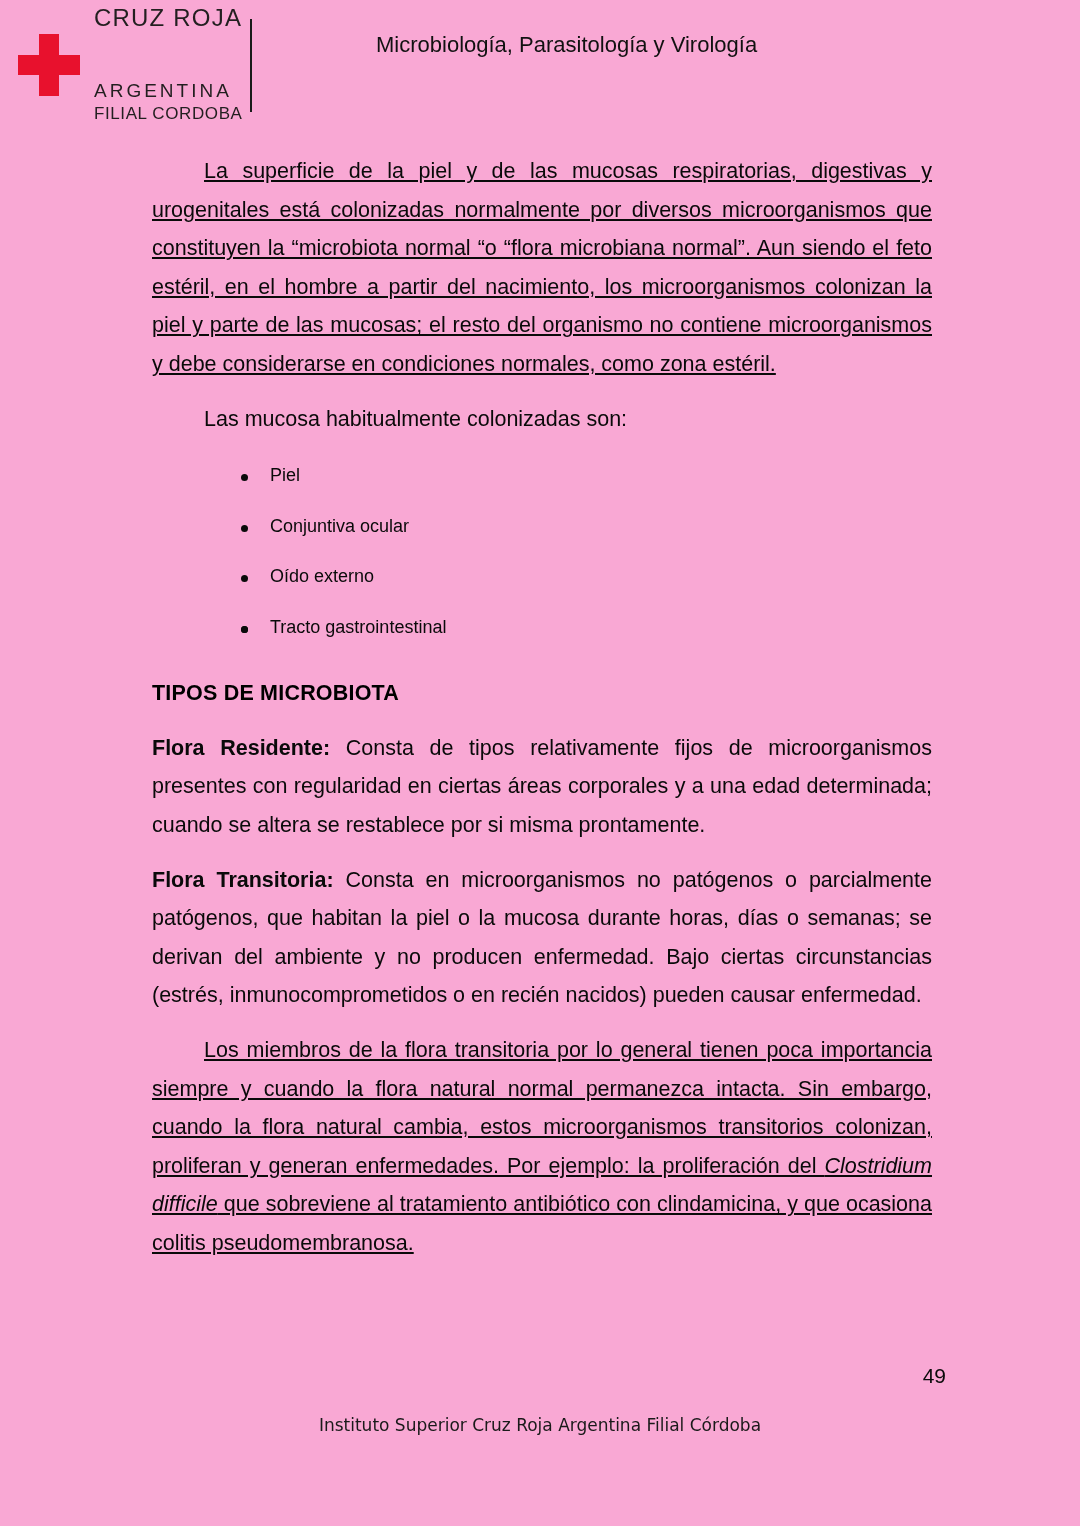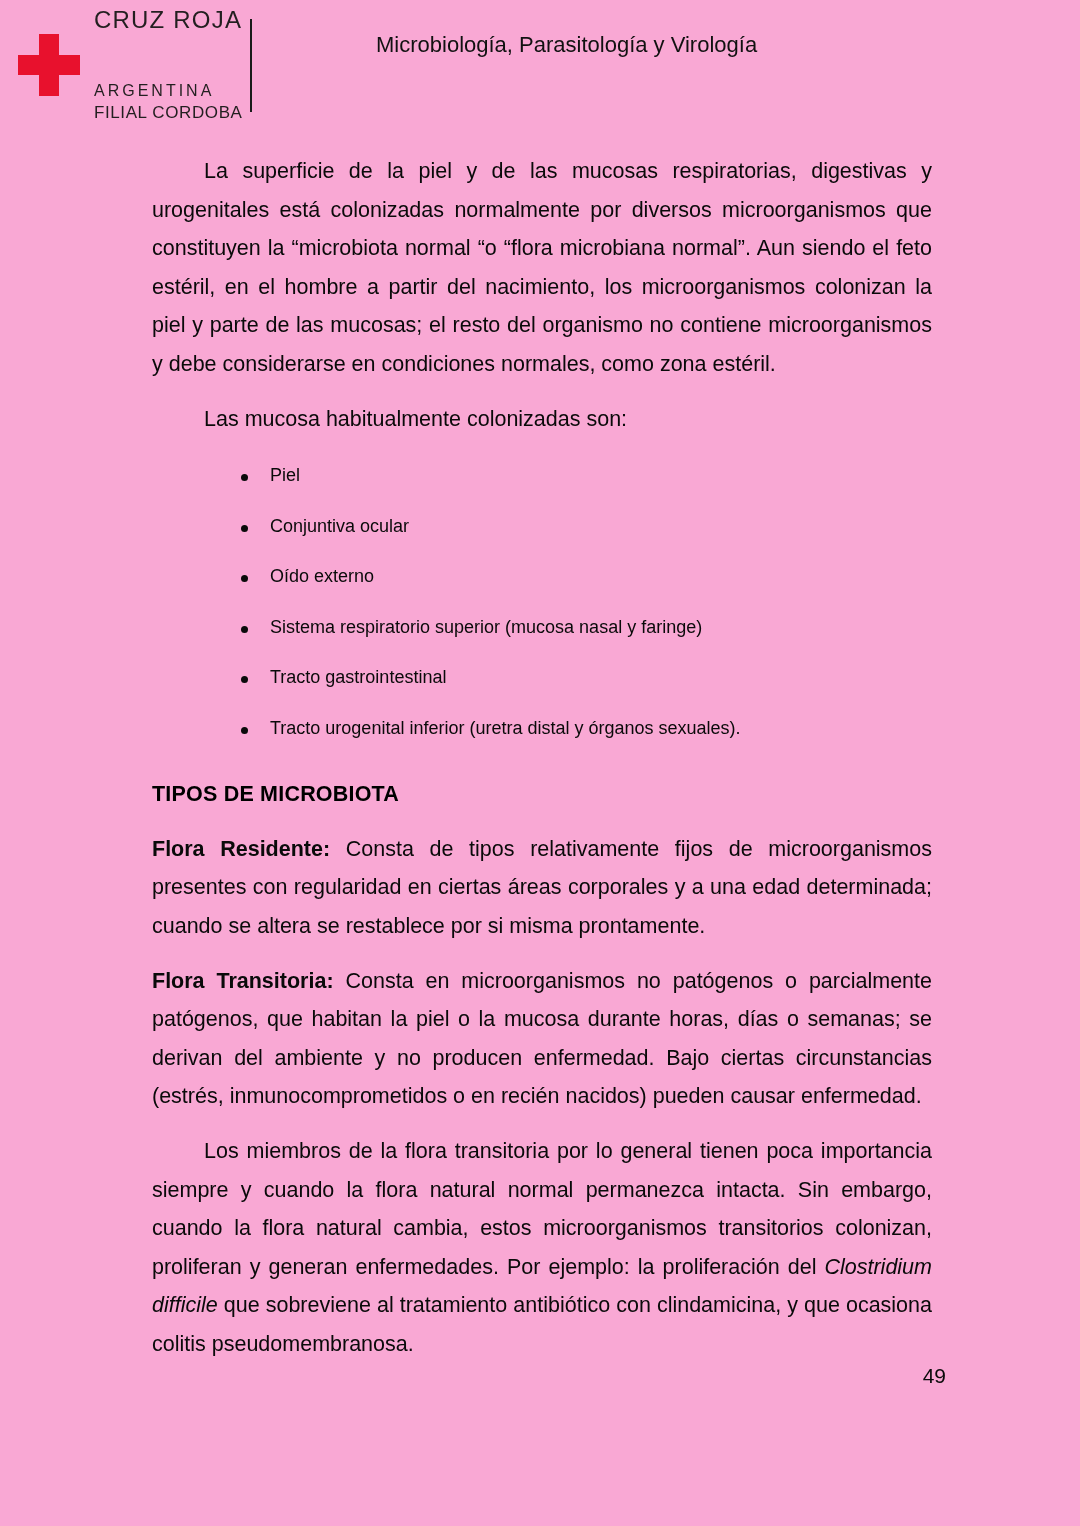--- a/index.html
+++ b/index.html
@@ -79,7 +79,7 @@
     font-weight: 400;
   }
   .logo-line2 {
-    font-size: 16px;
+    font-size: 19px;
     letter-spacing: 3.0px;
     line-height: 1.25;
     font-weight: 400;

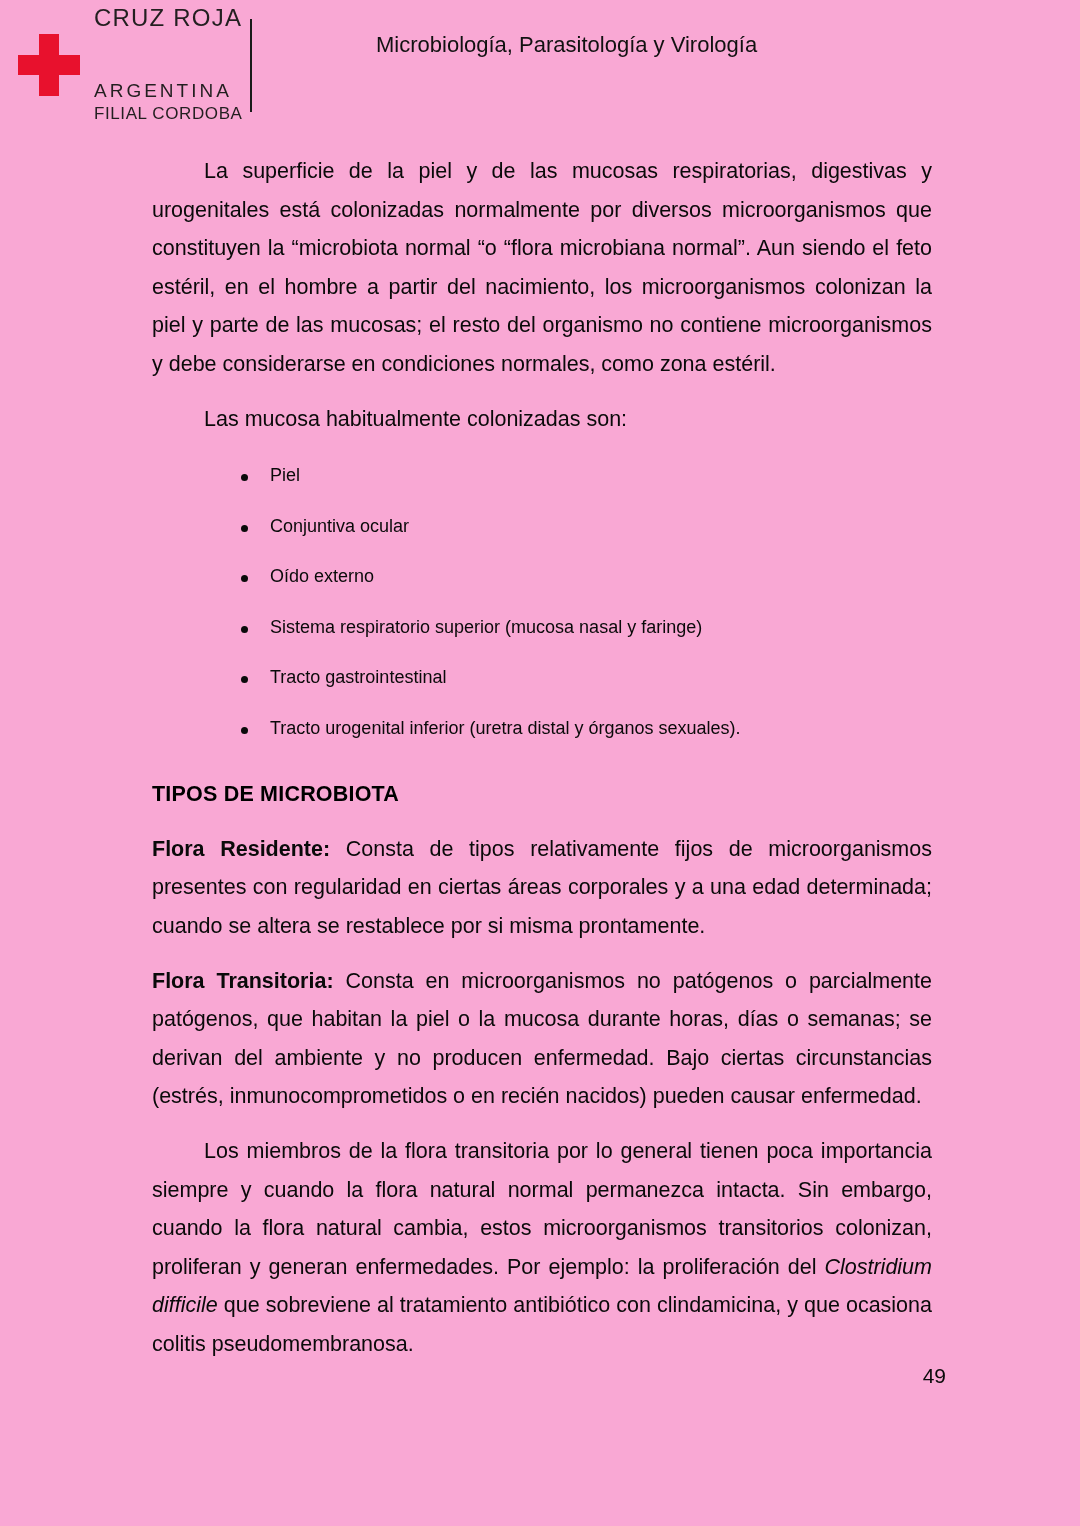--- a/index.html
+++ b/index.html
@@ -130,6 +130,7 @@
   }
   p.body-para.indented {
     text-indent: 52px;
+    text-decoration: underline;
   }
 
   .spacer-sm { height: 16px; }

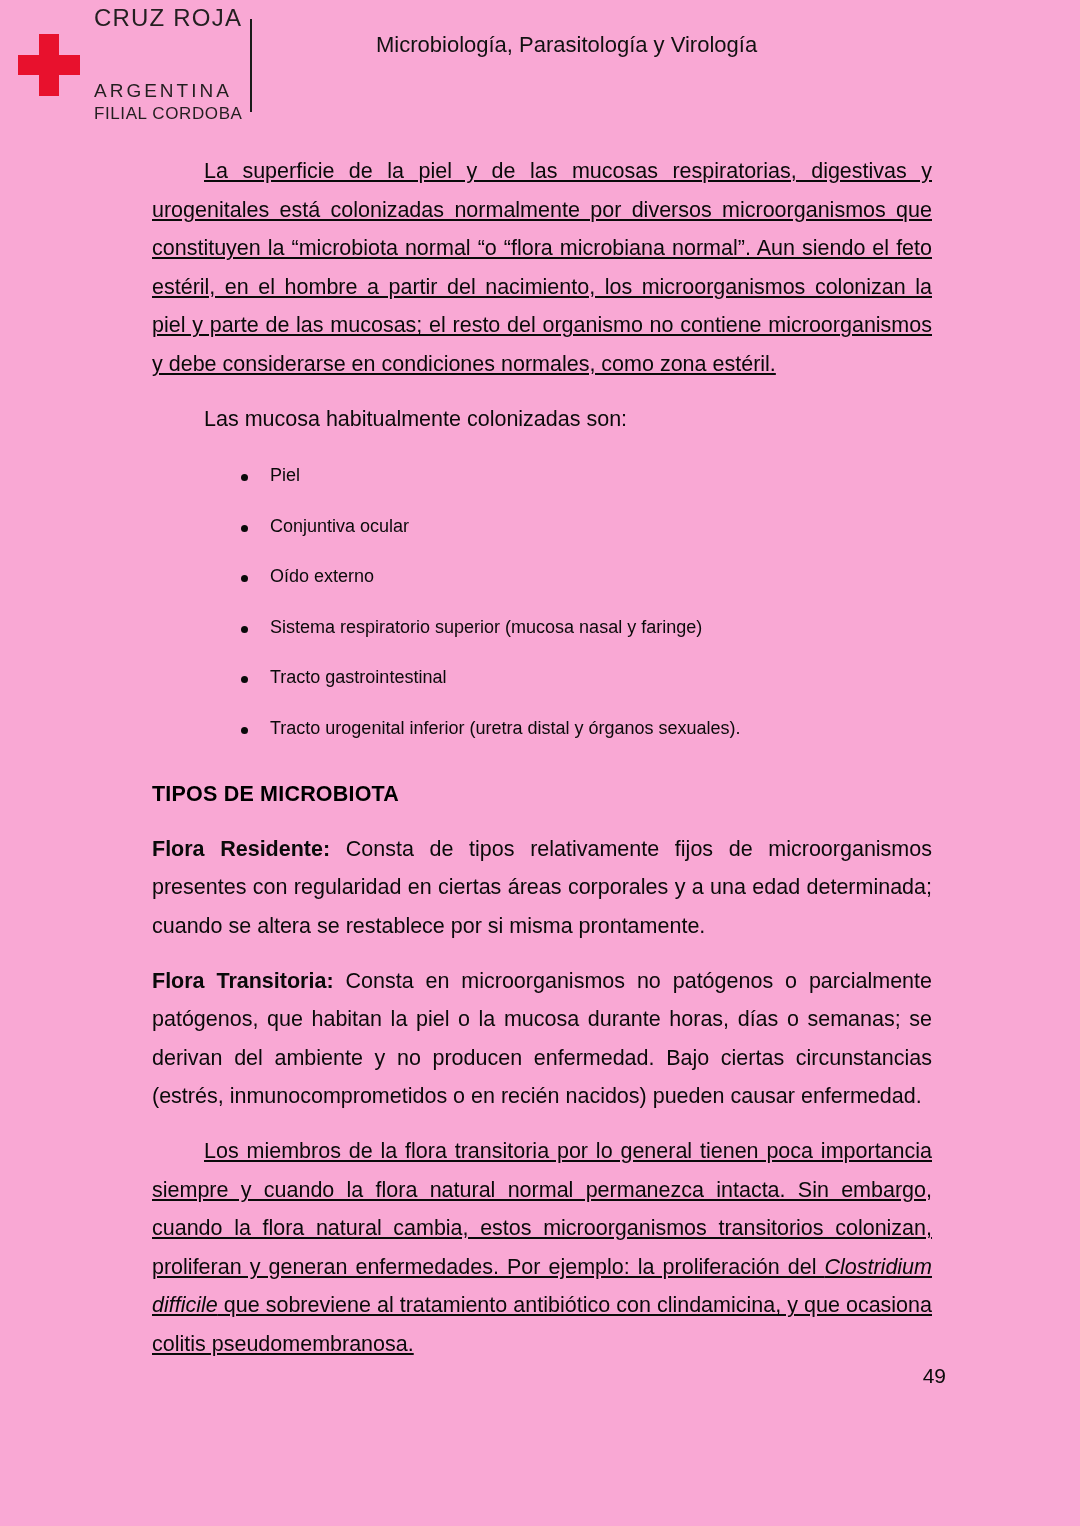--- a/index.html
+++ b/index.html
@@ -261,7 +261,6 @@
       </li>
       <li>
         <span class="dot"></span>
-        <span> Sistema respiratorio superior (mucosa nasal y faringe)</span>
       </li>
       <li>
         <span class="dot"></span>

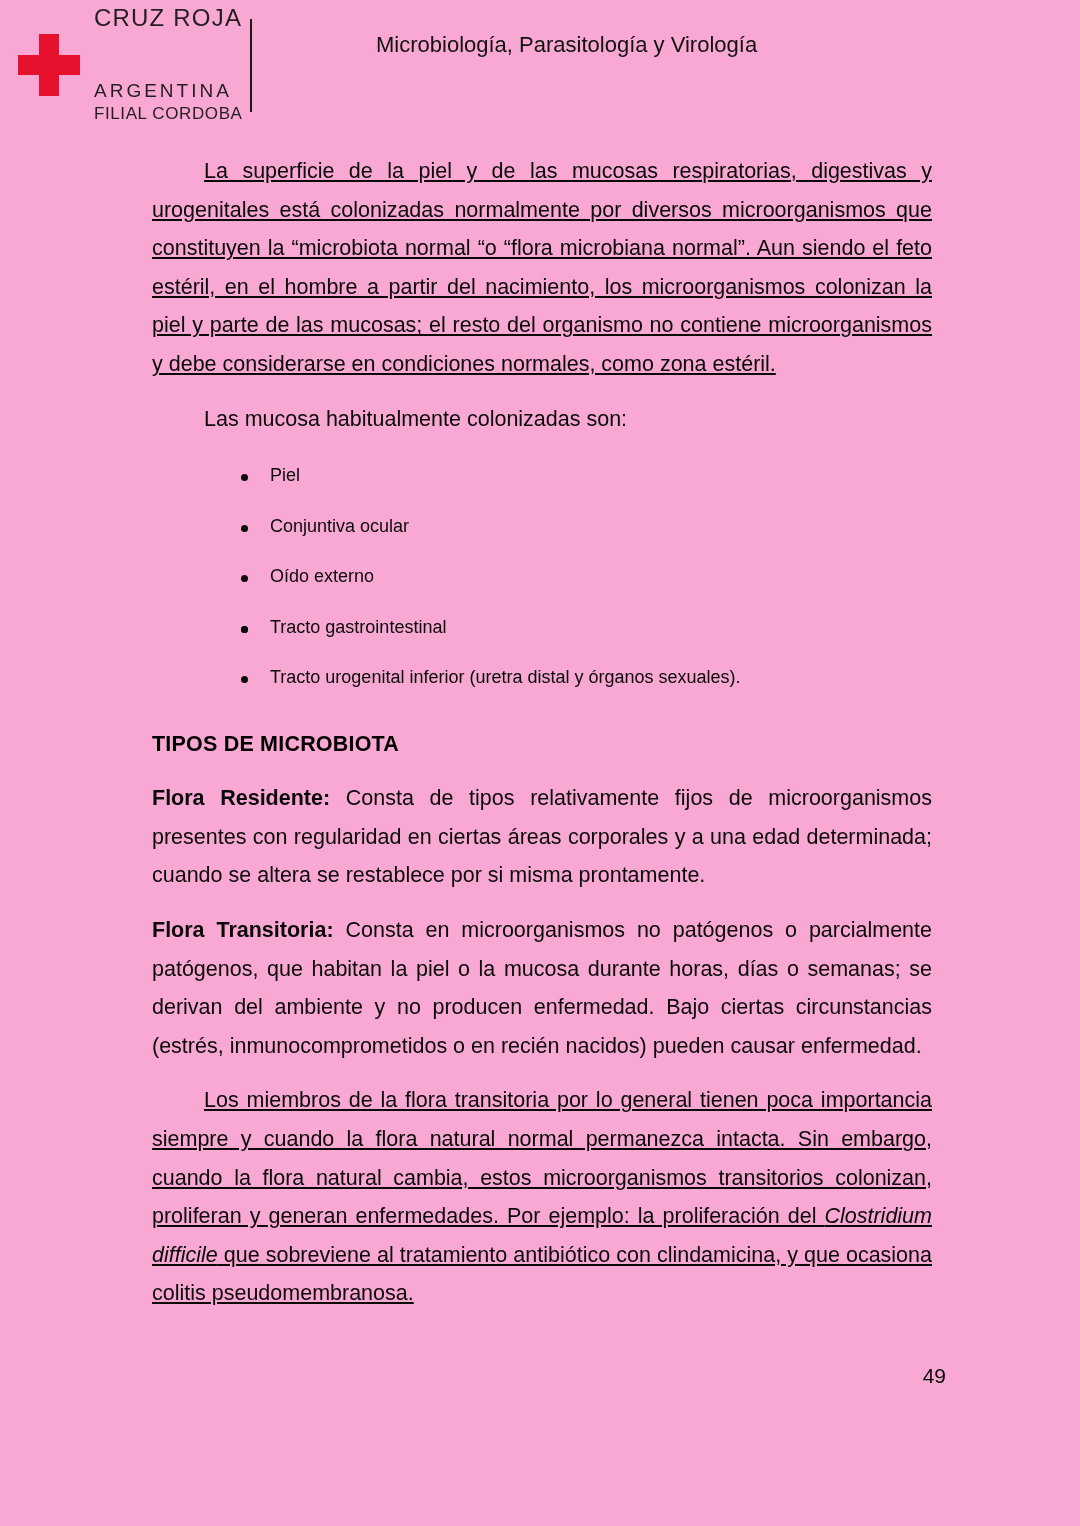--- a/index.html
+++ b/index.html
@@ -266,10 +266,6 @@
         <span class="dot"></span>
         <span> Tracto gastrointestinal</span>
       </li>
-      <li>
-        <span class="dot"></span>
-        <span> Tracto urogenital inferior (uretra distal y órganos sexuales).</span>
-      </li>
     </ul>
 
     <div class="spacer-lg"></div>

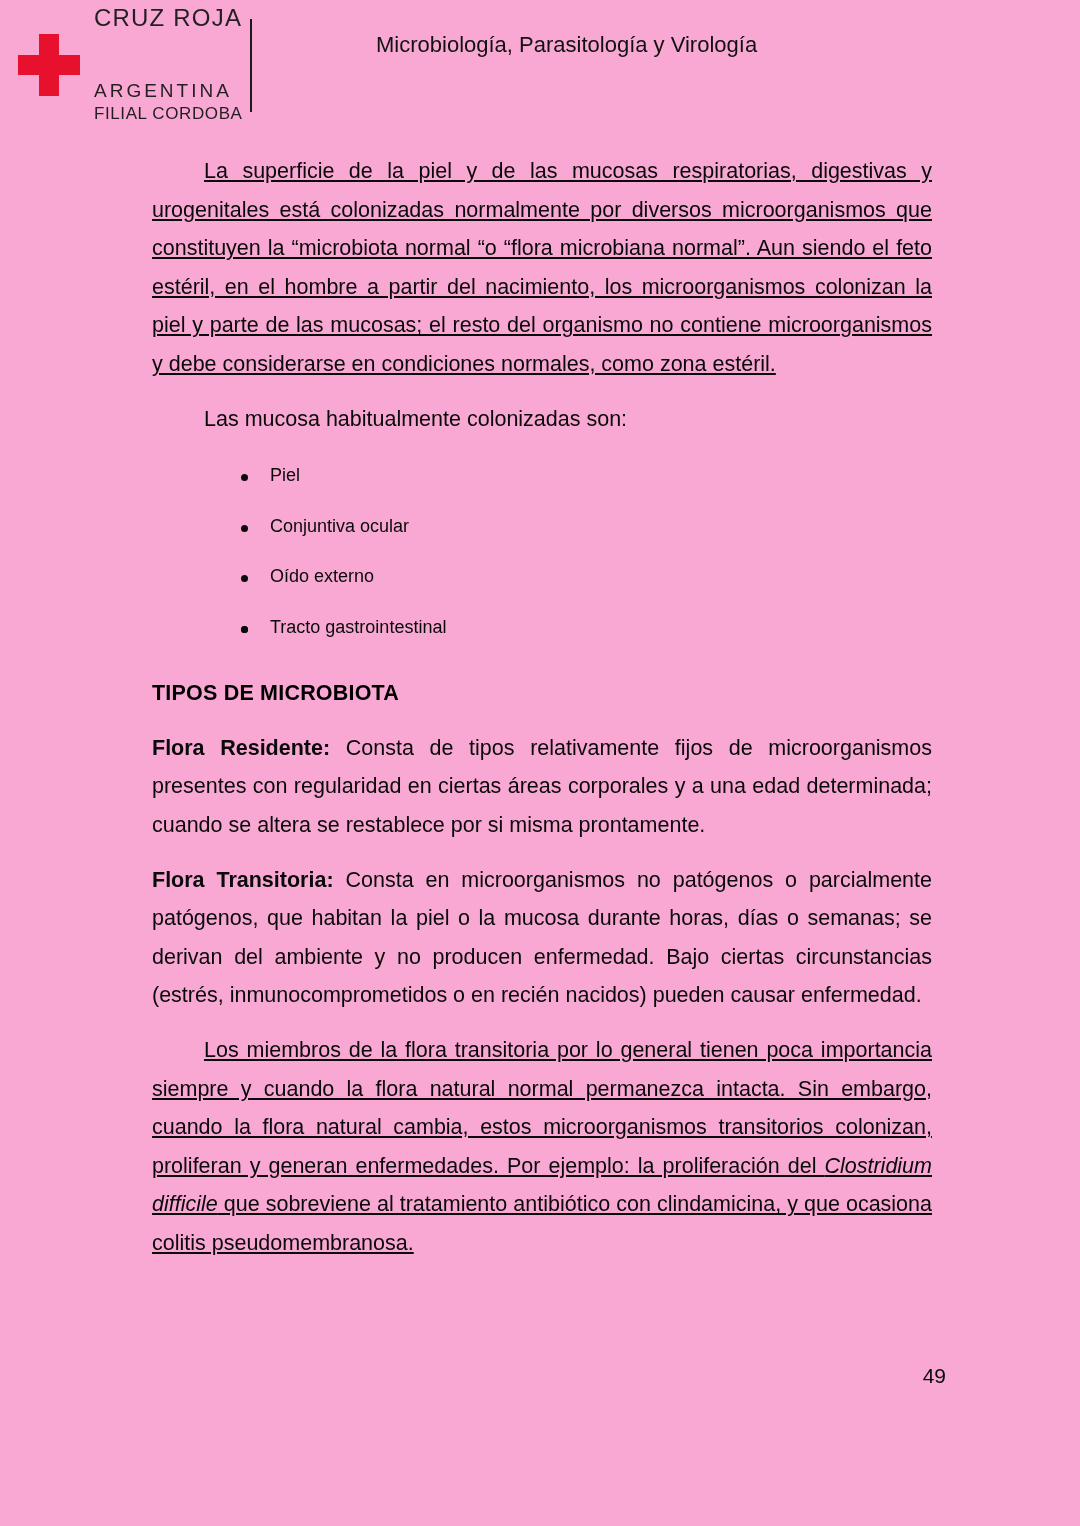--- a/index.html
+++ b/index.html
@@ -289,6 +289,7 @@
   <div class="page-number">49</div>
 
   <div class="page-footer">
+    <div>Instituto Superior Cruz Roja Argentina Filial Córdoba</div>
   </div>
 
 </div>

